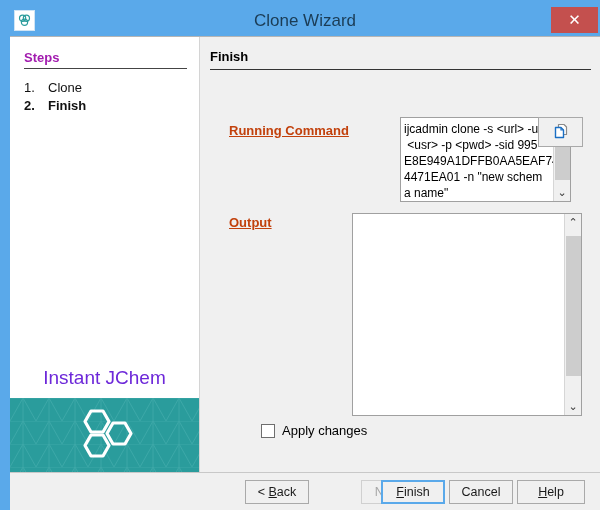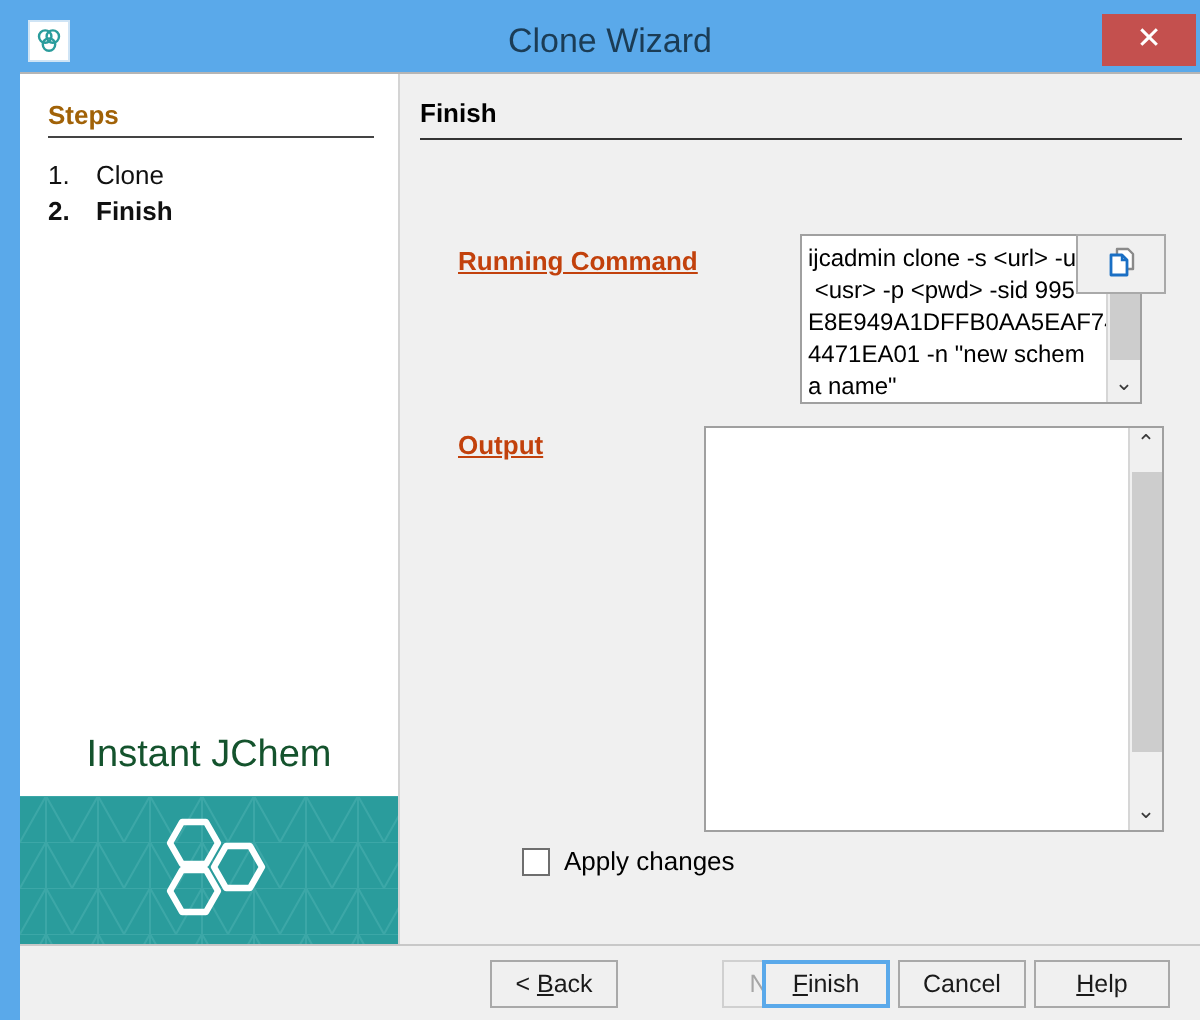--- a/index.html
+++ b/index.html
@@ -84,7 +84,7 @@
     width: 163px;
     font-size: 13px;
     font-weight: bold;
-    color: #a16207;
+    color: #a21caf;
     padding-bottom: 3px;
     border-bottom: 1px solid #444444;
   }

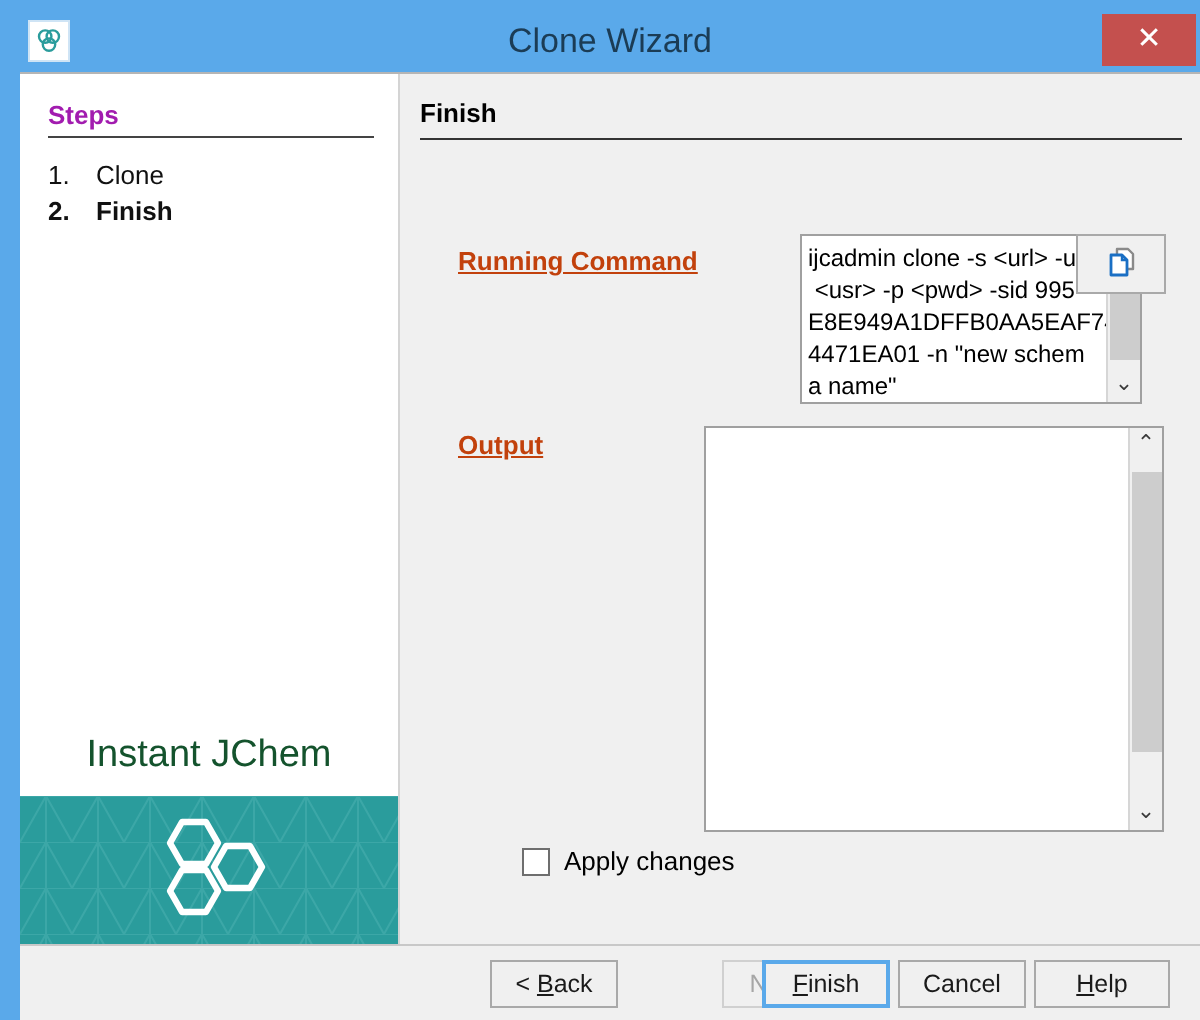--- a/index.html
+++ b/index.html
@@ -111,7 +111,7 @@
     width: 189px;
     text-align: center;
     font-size: 19px;
-    color: #14532d;
+    color: #6d28d9;
   }
   .brand-panel {
     position: absolute;

